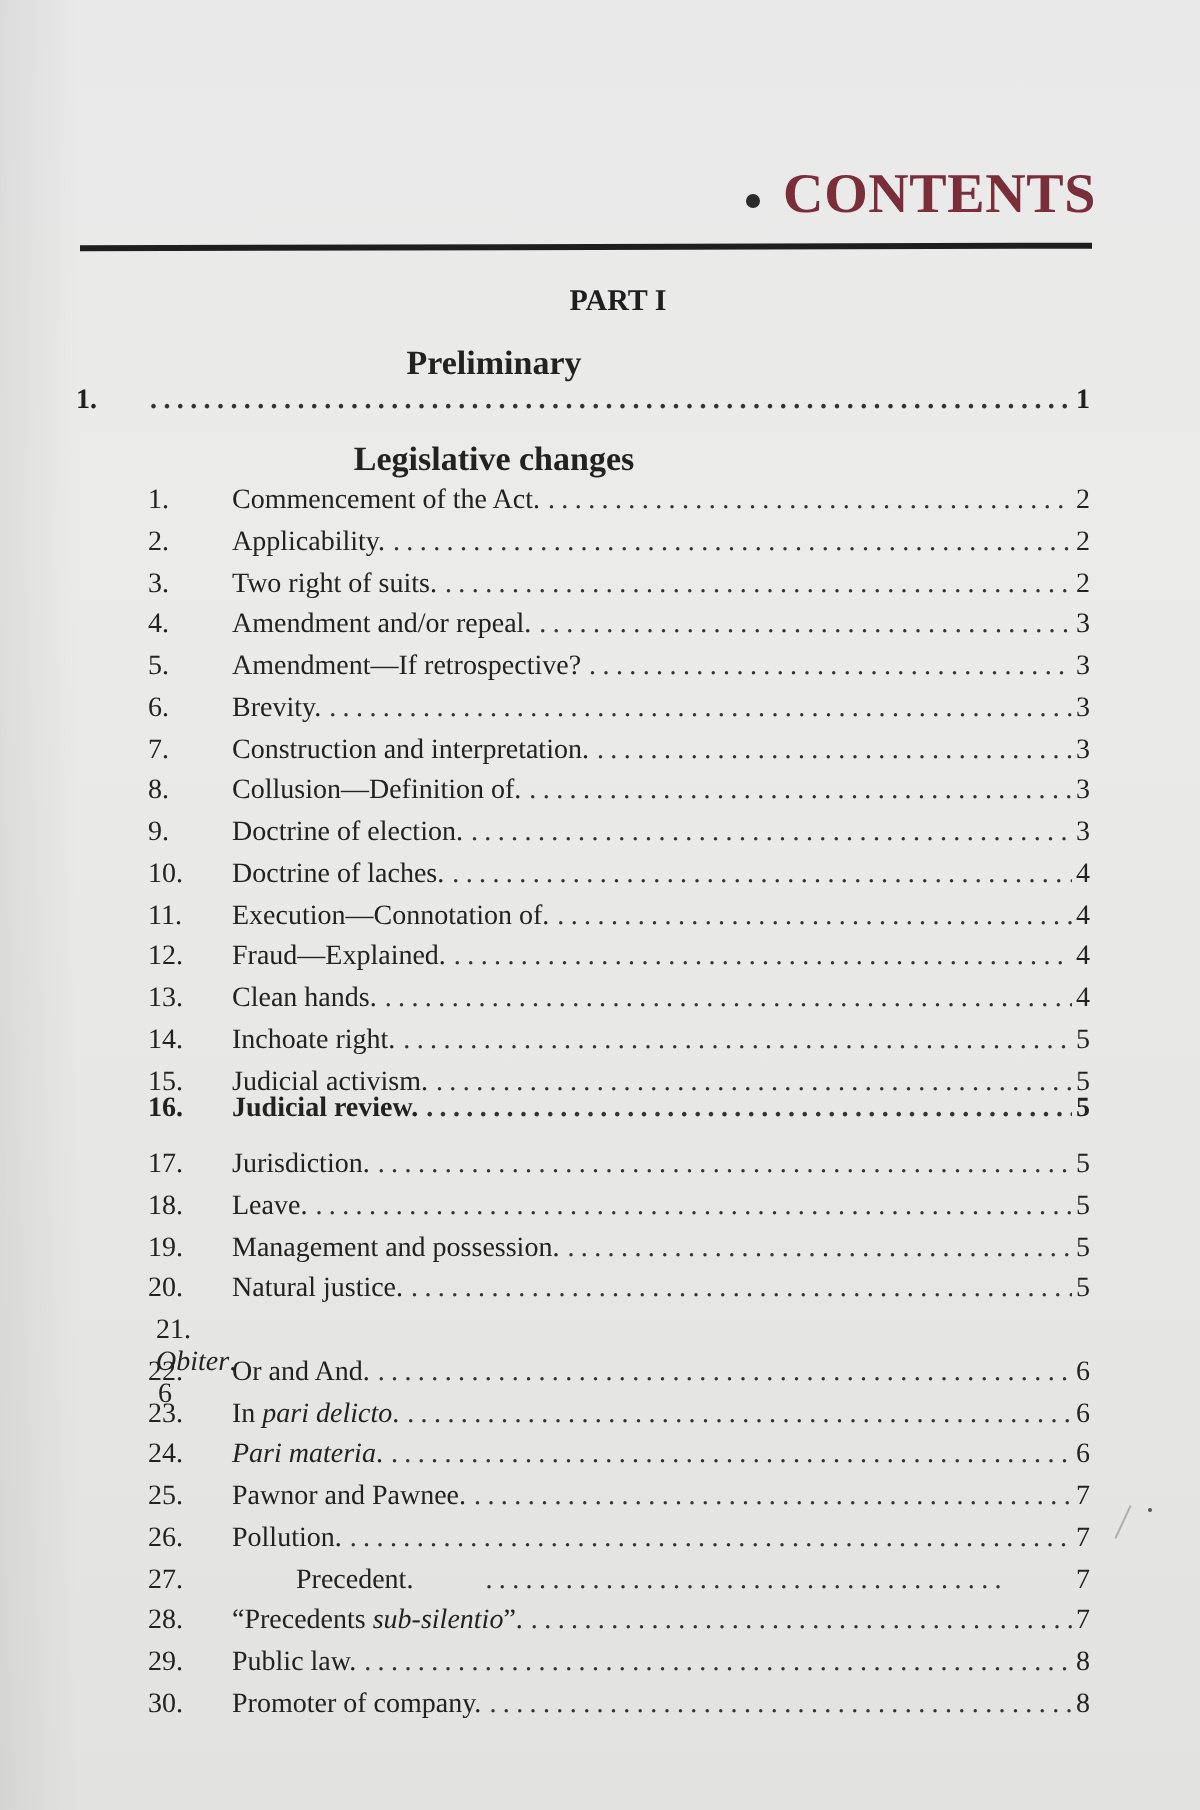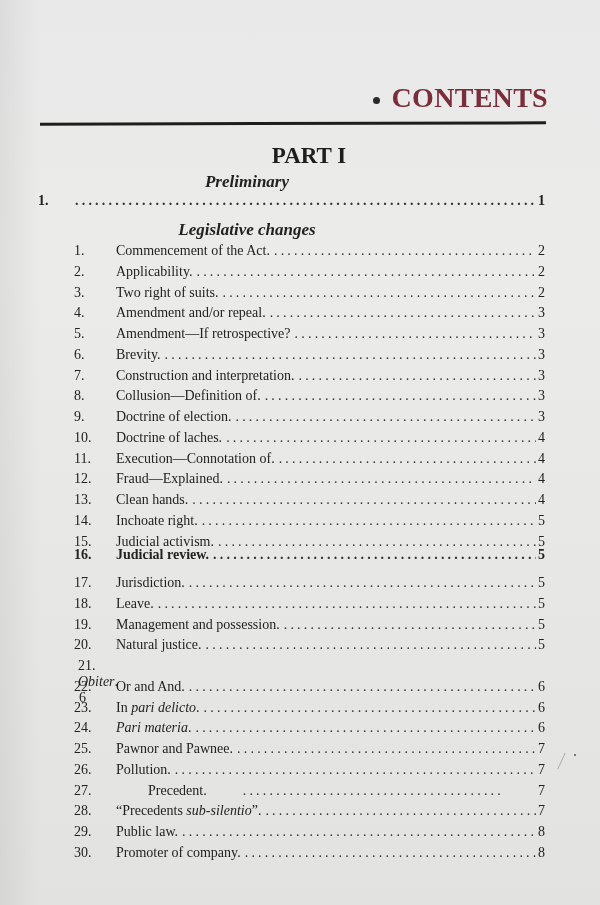--- a/index.html
+++ b/index.html
@@ -55,7 +55,7 @@
       top: 143px;
       left: 0; width: 600px;
       text-align: center;
-      font-size: 23px;
+      font-size: 15px;
       font-weight: bold;
       color: #1e1e1e;
       padding-left: 18px;

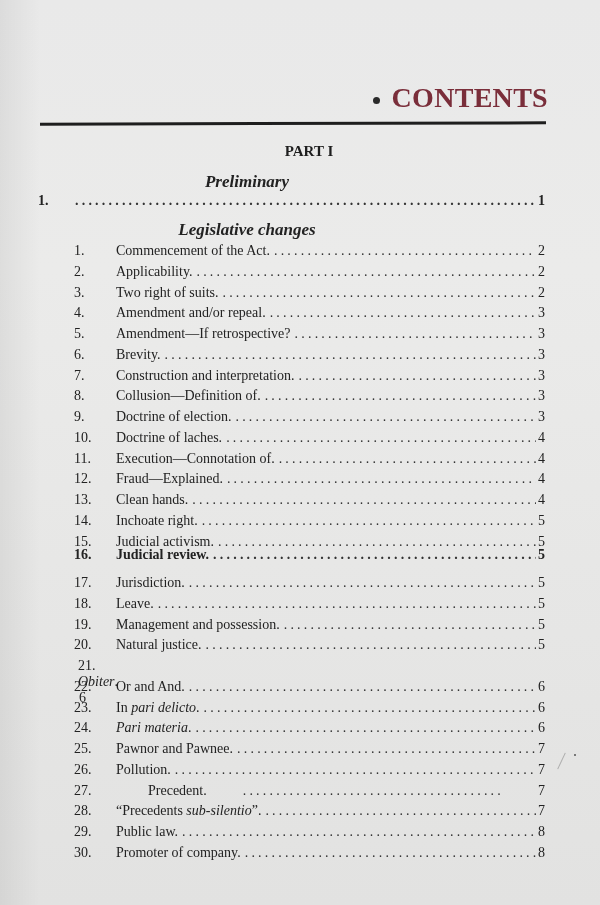--- a/index.html
+++ b/index.html
@@ -70,7 +70,6 @@
       color: #222;
       padding-left: 18px;
       box-sizing: border-box;
-      font-style: italic;
     }
     .entry {
       position: absolute;

